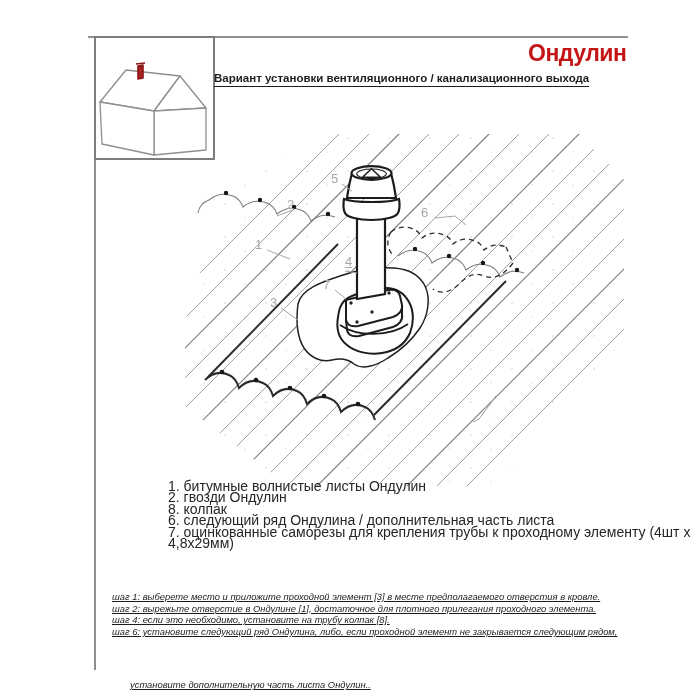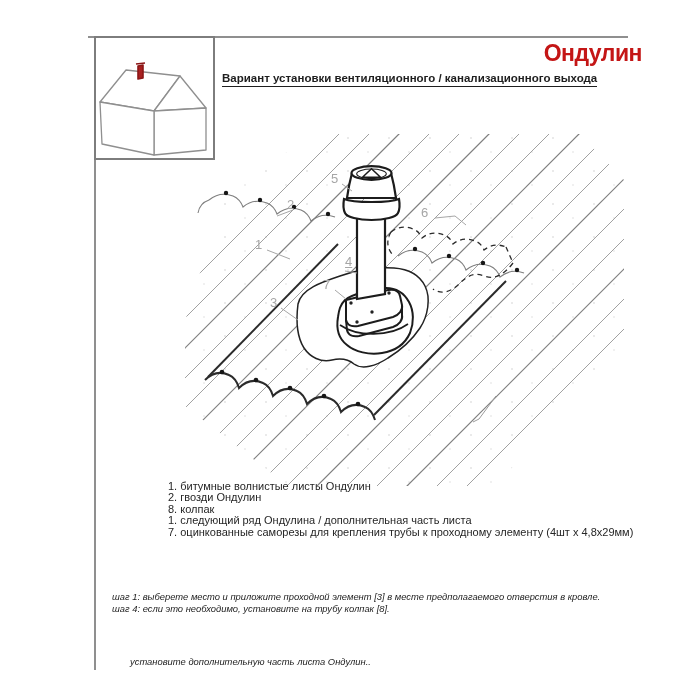--- a/index.html
+++ b/index.html
@@ -13,7 +13,7 @@
   .top-rule{left:88px;top:36px;width:540px;height:2px;background:#8f8f8f;}
   .house-box{left:94px;top:36px;width:121px;height:124px;border:2px solid #7d7d7d;background:#fff;box-sizing:border-box;}
   .left-rule{left:94px;top:160px;width:2px;height:510px;background:#8f8f8f;}
-  .logo{left:528px;top:40px;width:114px;text-align:right;
+  .logo{left:528px;top:40px;width:114px;
         font-size:23px;font-weight:bold;letter-spacing:-0.5px;color:#c41616;}
   .doc-title{left:222px;top:71px;font-size:11.5px;font-weight:bold;color:#1e1e1e;
              border-bottom:1.5px solid #1e1e1e;padding-bottom:1px;line-height:14px;}

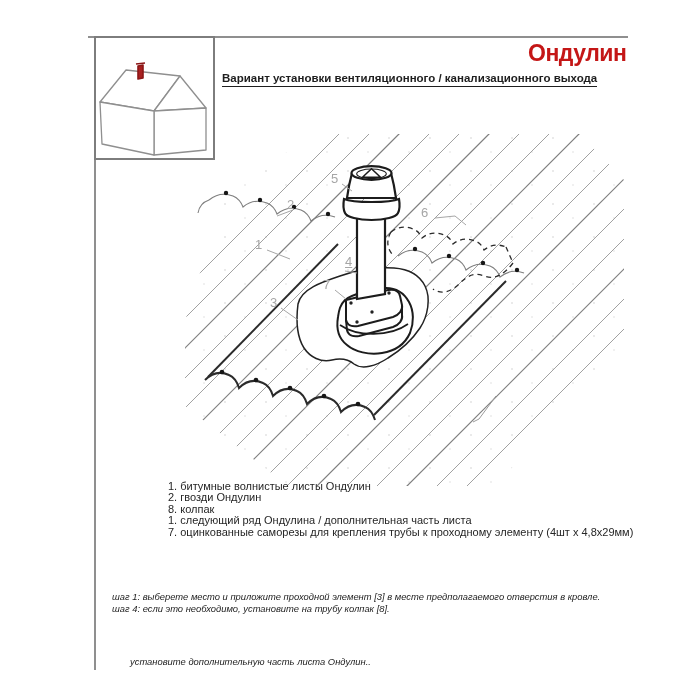--- a/index.html
+++ b/index.html
@@ -15,7 +15,7 @@
   .left-rule{left:94px;top:160px;width:2px;height:510px;background:#8f8f8f;}
   .logo{left:528px;top:40px;width:114px;
         font-size:23px;font-weight:bold;letter-spacing:-0.5px;color:#c41616;}
-  .doc-title{left:222px;top:71px;font-size:11.5px;font-weight:bold;color:#1e1e1e;
+  .doc-title{left:214px;top:71px;font-size:11.5px;font-weight:bold;color:#1e1e1e;
              border-bottom:1.5px solid #1e1e1e;padding-bottom:1px;line-height:14px;}
   
   .diagram-wrap{left:95px;top:128px;width:535px;height:362px;}

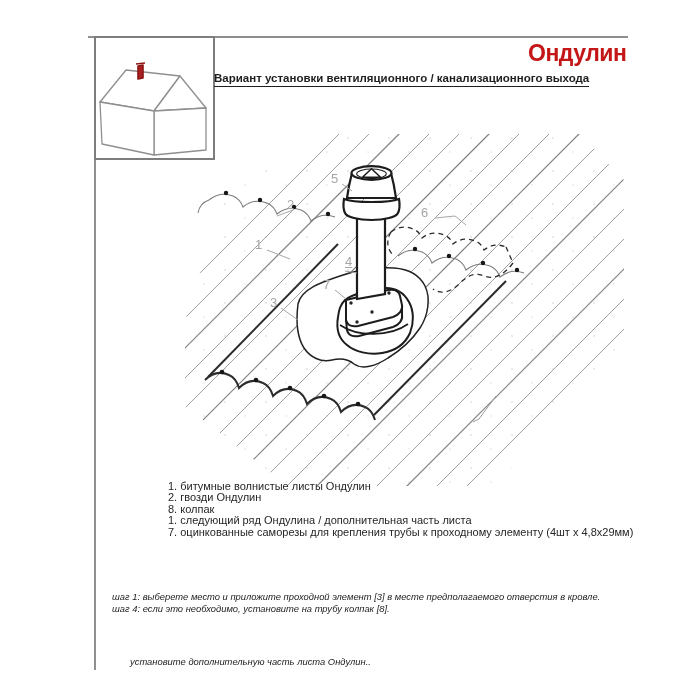--- a/index.html
+++ b/index.html
@@ -22,7 +22,7 @@
   .callout{position:absolute;font-size:13px;color:#a6a6a6;line-height:13px;}
   .callout.u{text-decoration:underline;}
   
-  .parts{left:168px;top:481px;font-size:11px;line-height:11.4px;color:#262626;}
+  .parts{left:168px;top:481px;font-size:14px;line-height:11.4px;color:#262626;}
   
   .steps{left:112px;top:591px;font-size:9.4px;line-height:11.6px;font-style:italic;color:#1c1c1c;}
   .steps .indent{padding-left:18px;margin-top:42px;}

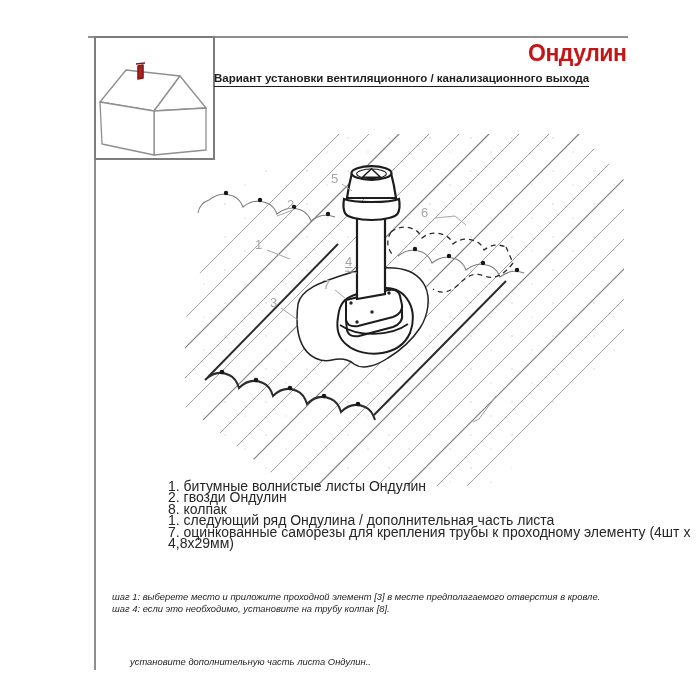--- a/index.html
+++ b/index.html
@@ -186,7 +186,7 @@
   <div>1. битумные волнистые листы Ондулин</div>
   <div>2. гвозди Ондулин</div>
   <div>8. колпак</div>
-  <div>1. следующий ряд Ондулина / дополнительная часть листа</div>
+  <div>6. следующий ряд Ондулина / дополнительная часть листа</div>
   <div>7. оцинкованные саморезы для крепления трубы к проходному элементу (4шт х 4,8х29мм)</div>
 </div>
 

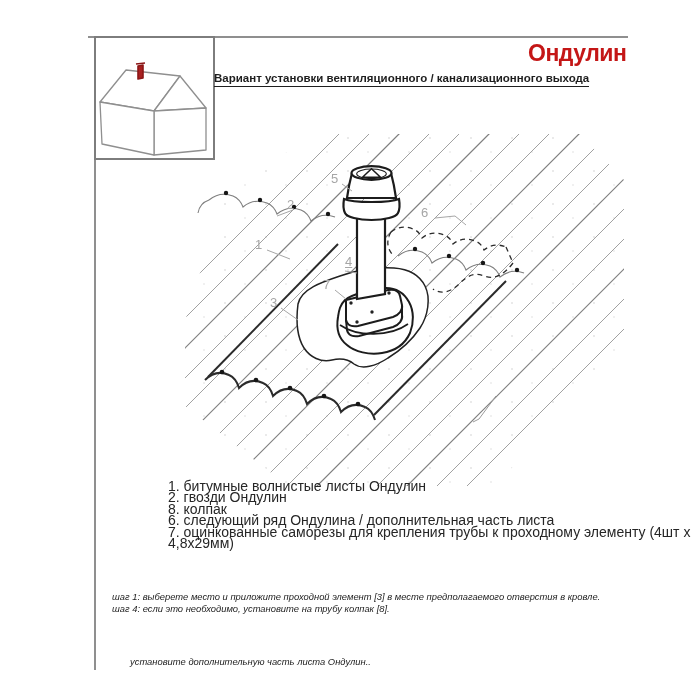--- a/index.html
+++ b/index.html
@@ -24,7 +24,7 @@
   
   .parts{left:168px;top:481px;font-size:14px;line-height:11.4px;color:#262626;}
   
-  .steps{left:112px;top:591px;font-size:9.4px;line-height:11.6px;font-style:italic;color:#1c1c1c;}
+  .steps{left:112px;top:591px;font-size:9.4px;line-height:11.6px;font-style:italic;color:#1c1c1c;text-decoration:underline;}
   .steps .indent{padding-left:18px;margin-top:42px;}
 </style>
 </head>

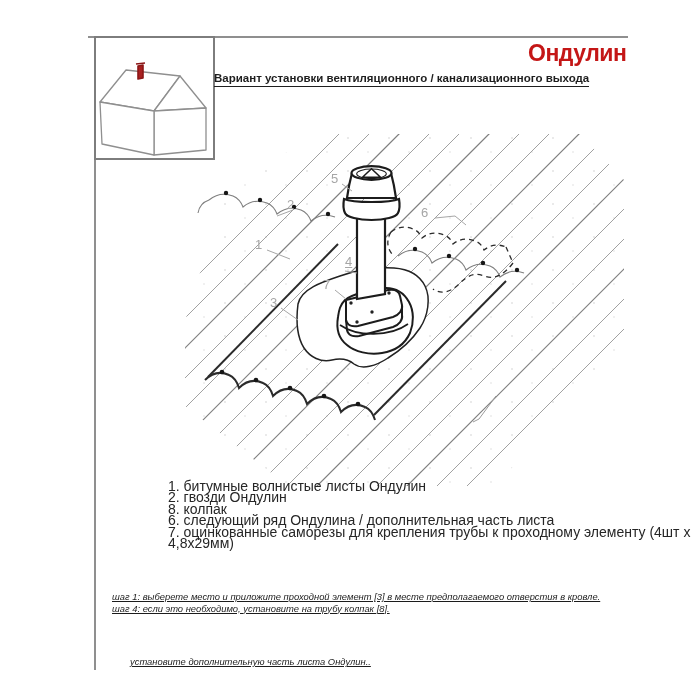--- a/index.html
+++ b/index.html
@@ -192,6 +192,7 @@
 
 <div class="abs steps">
   <div>шаг 1: выберете место и приложите проходной элемент [3] в месте предполагаемого отверстия в кровле.</div>
+  <div>шаг 2: вырежьте отверстие в Ондулине [1], достаточное для плотного прилегания проходного элемента.</div>
   <div>шаг 4: если это необходимо, установите на трубу колпак  [8].</div>
   <div class="indent">установите дополнительную часть листа Ондулин..</div>
 </div>

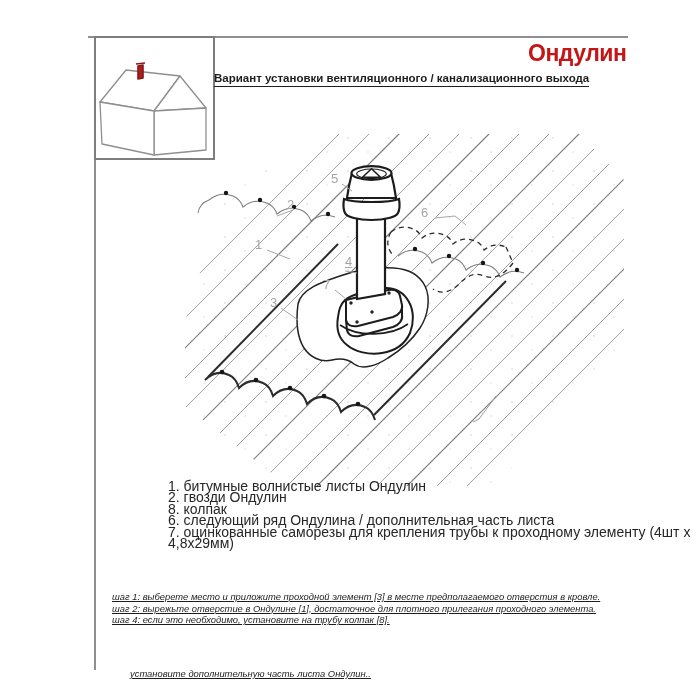--- a/index.html
+++ b/index.html
@@ -194,6 +194,7 @@
   <div>шаг 1: выберете место и приложите проходной элемент [3] в месте предполагаемого отверстия в кровле.</div>
   <div>шаг 2: вырежьте отверстие в Ондулине [1], достаточное для плотного прилегания проходного элемента.</div>
   <div>шаг 4: если это необходимо, установите на трубу колпак  [8].</div>
+  <div>шаг 6: установите следующий ряд Ондулина, либо, если проходной элемент не закрывается следующим рядом,</div>
   <div class="indent">установите дополнительную часть листа Ондулин..</div>
 </div>
 

